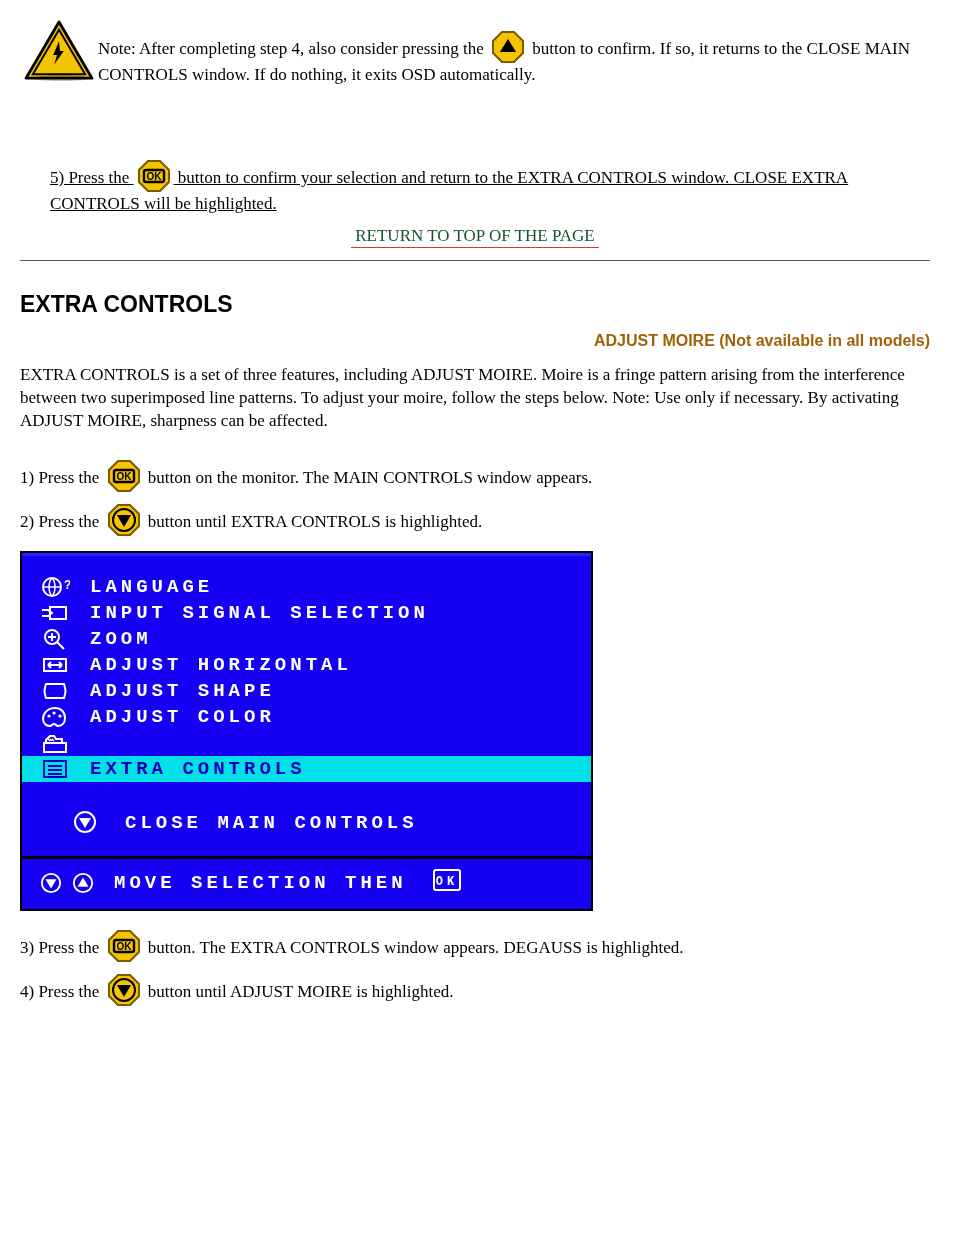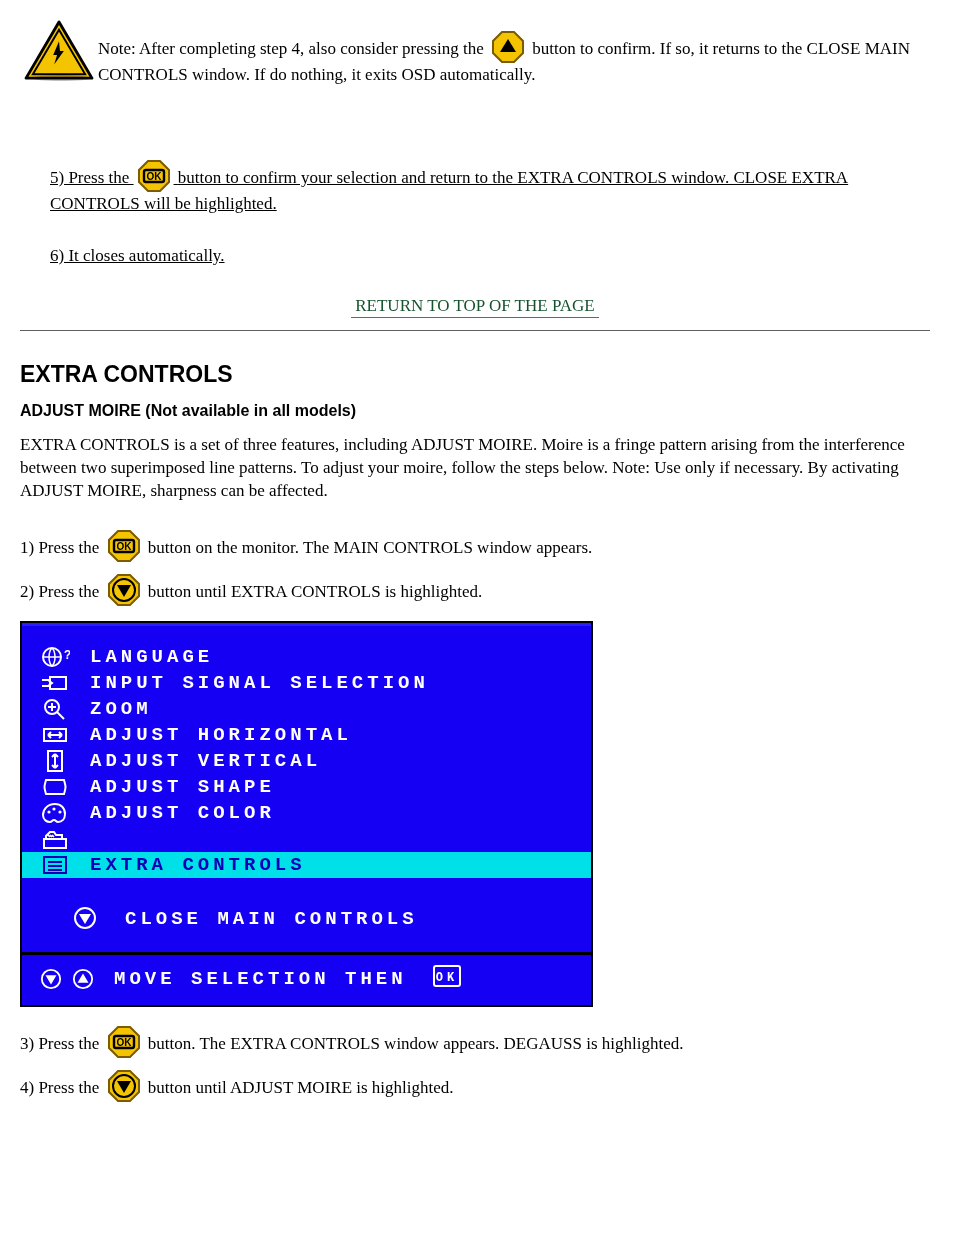--- a/index.html
+++ b/index.html
@@ -120,9 +120,6 @@
     <span> button to confirm your selection and return to the EXTRA CONTROLS window. CLOSE EXTRA CONTROLS will be highlighted.</span>
   </div>
 
-  <div class="step6 step-indent" style="margin-left:30px;">
-    <span>6) It closes automatically.</span>
-  </div>
 
   <div class="toplink">
     <a href="#">RETURN TO TOP OF THE PAGE</a>

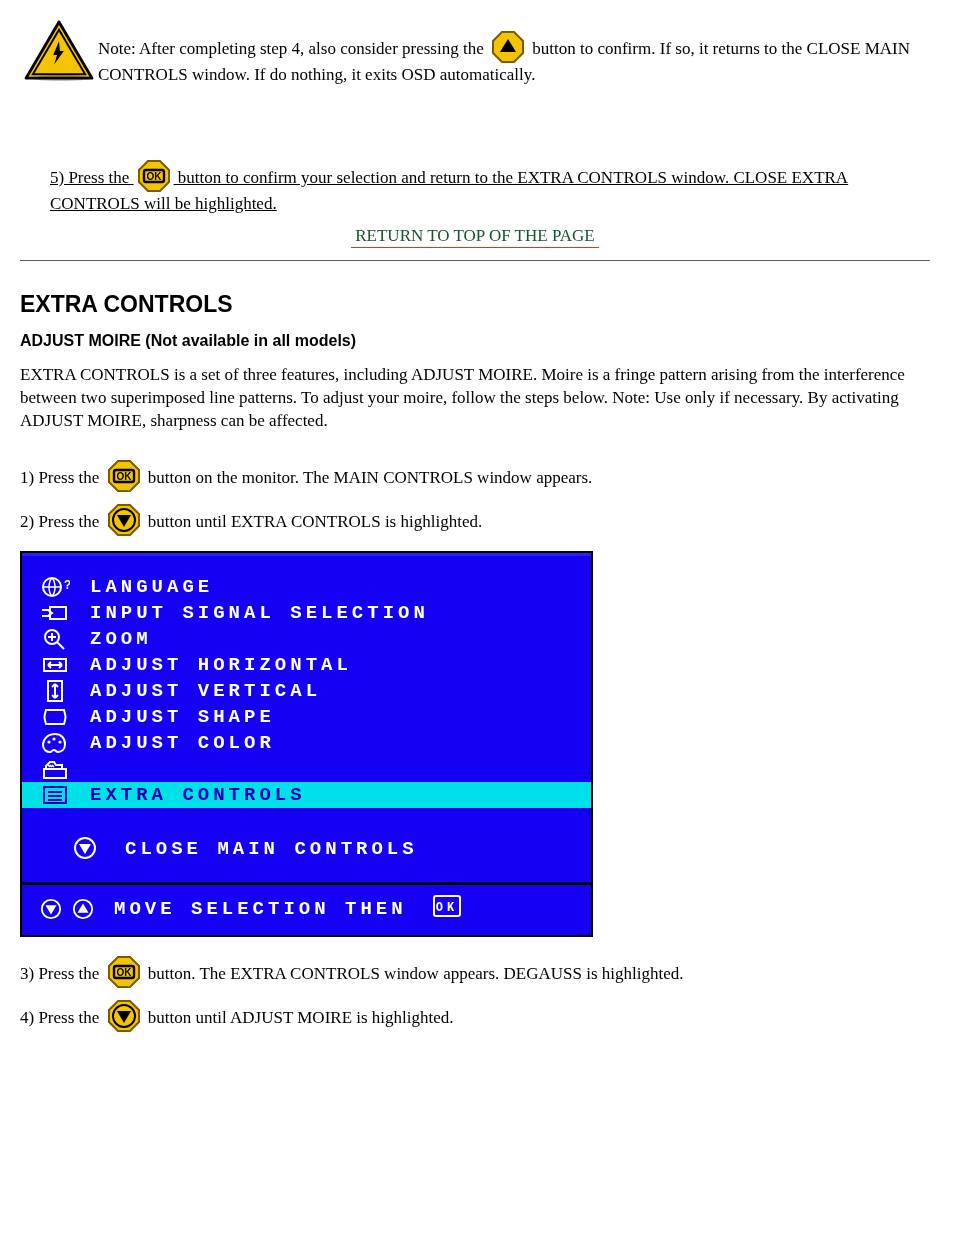--- a/index.html
+++ b/index.html
@@ -31,7 +31,7 @@
   .toplink a{color:#14532d;text-decoration:none;border-bottom:1px solid #d63b1d;padding:0 4px 2px;}
   hr.rule{border:none;border-top:1px solid #5e5e5e;margin:6px 0 30px;}
   h2.extra{font-family: Arial, Helvetica, sans-serif;font-weight:700;color:#000;font-size:23px;margin:0 0 14px;}
-  h3.sub{font-family: Arial, Helvetica, sans-serif;font-weight:700;color:#000000;font-size:16px;margin:0 0 14px;}
+  h3.sub{font-family: Arial, Helvetica, sans-serif;font-weight:700;color:#a16207;font-size:16px;margin:0 0 14px;text-align:right;}
   .para{line-height:1.35;margin-bottom:26px;}
   .step{line-height:1.35;margin:10px 0;}
   .osd{

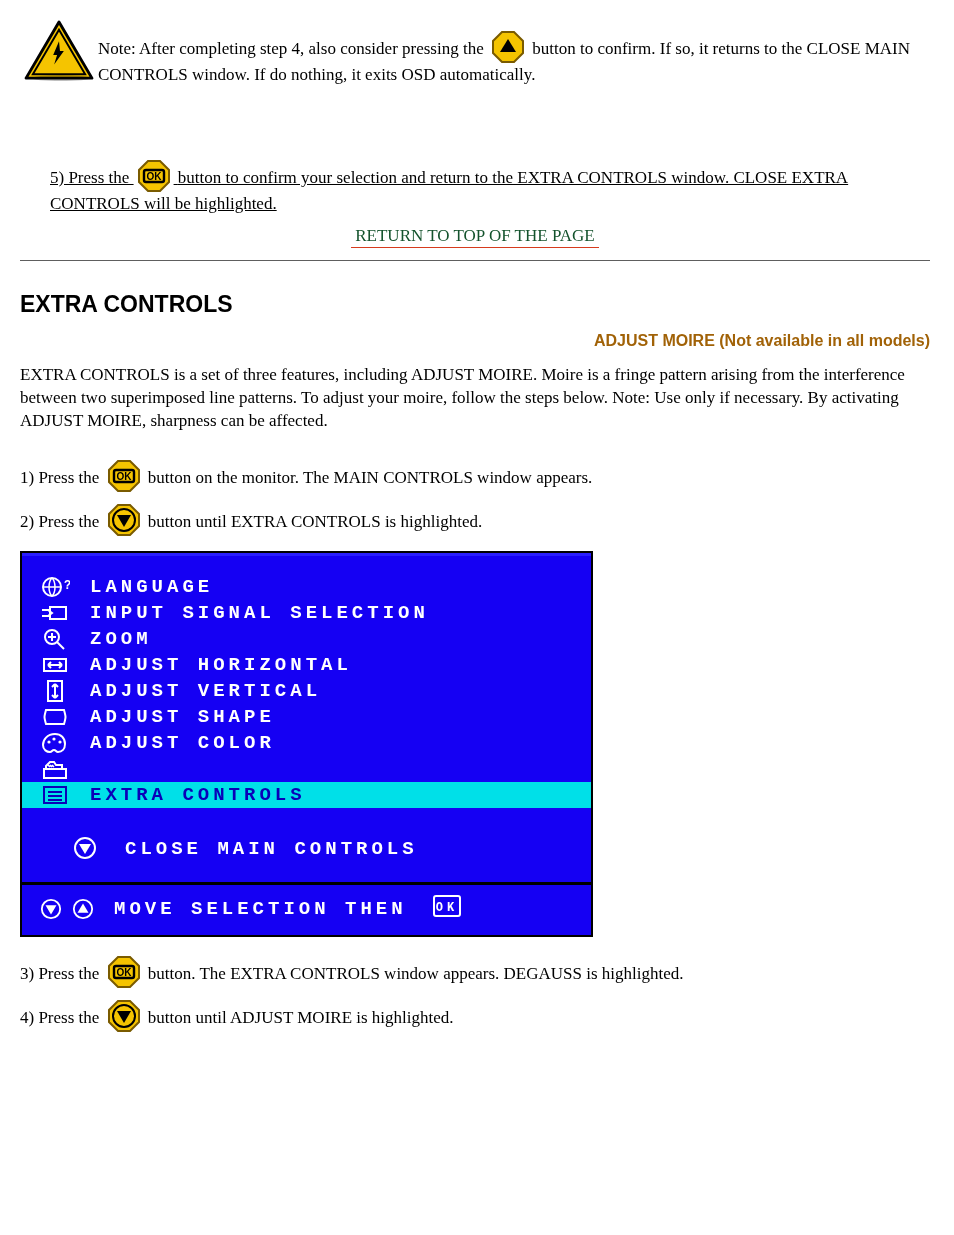--- a/index.html
+++ b/index.html
@@ -197,15 +197,6 @@
               </svg>
             </span>
             <span>ADJUST HORIZONTAL</span>
-          </div>
-          <div class="row">
-            <span class="ico">
-              <svg width="30" height="24" viewBox="0 0 30 24">
-                <rect x="8" y="2" width="14" height="20" fill="none" stroke="#fff" stroke-width="2"></rect>
-                <path d="M15 5v14M15 5l-3 3M15 5l3 3M15 19l-3-3M15 19l3-3" fill="none" stroke="#fff" stroke-width="2"></path>
-              </svg>
-            </span>
-            <span>ADJUST VERTICAL</span>
           </div>
           <div class="row">
             <span class="ico">

